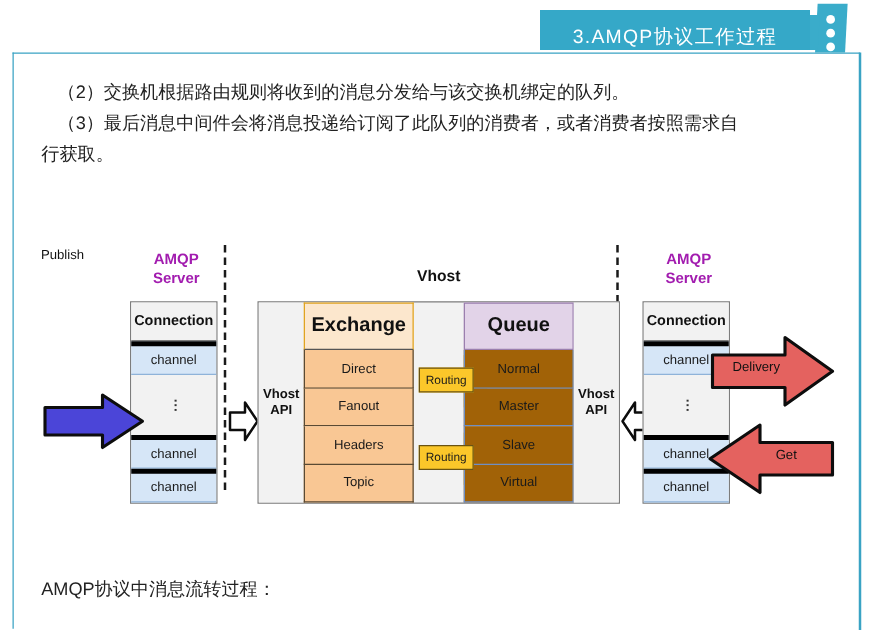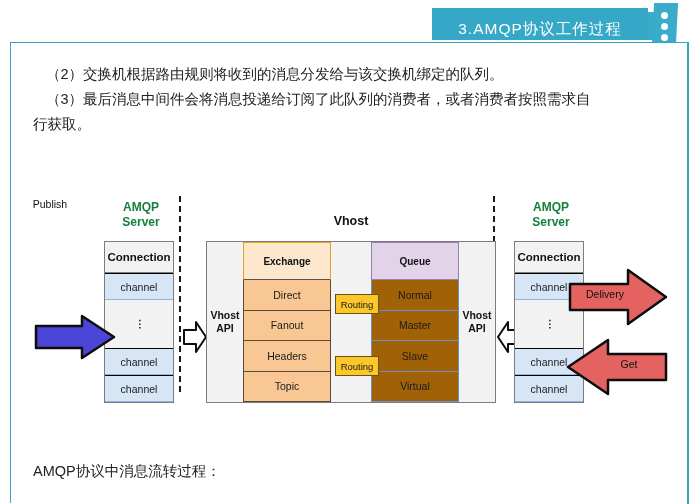--- a/index.html
+++ b/index.html
@@ -46,7 +46,7 @@
   
   #diagram{position:absolute;left:16px;top:186px;width:660px;height:255px;}
   .lbl-amqp{
-    position:absolute;font-size:12px;font-weight:bold;color:#15803d;
+    position:absolute;font-size:12px;font-weight:bold;color:#a21caf;
     text-align:center;line-height:15px;width:70px;
   }
   .lbl-vhost-title{

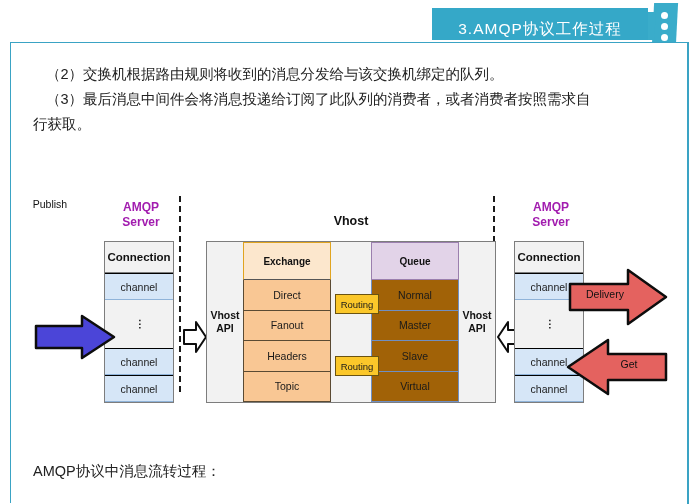--- a/index.html
+++ b/index.html
@@ -95,7 +95,7 @@
   }
   .col-head{
     height:38px;display:flex;align-items:center;justify-content:center;
-    font-size:10px;font-weight:bold;color:#111;box-sizing:border-box;
+    font-size:16px;font-weight:bold;color:#111;box-sizing:border-box;
   }
   .cell{
     height:30.5px;display:flex;align-items:center;justify-content:center;

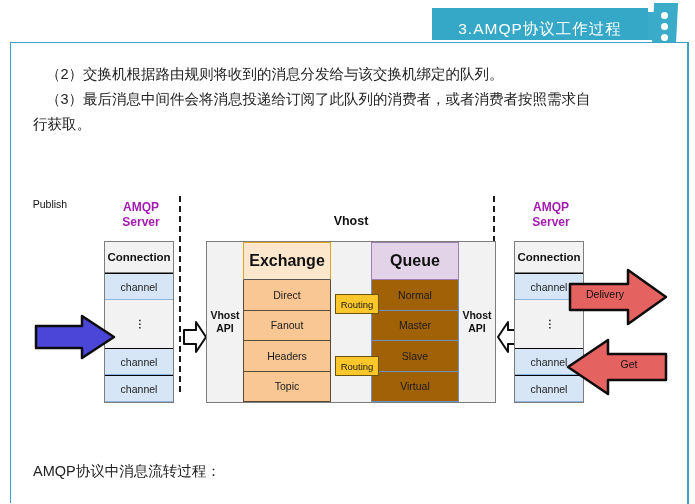--- a/index.html
+++ b/index.html
@@ -69,7 +69,7 @@
   .chan{
     height:27px;display:flex;align-items:center;justify-content:center;
     font-size:10.5px;color:#1a1a1a;background:#d6e6f7;
-    border-bottom:1px solid #8fb3d9;border-top:1px solid #000000;
+    border-bottom:1px solid #8fb3d9;border-top:4px solid #000000;
     box-sizing:border-box;
   }
   .chan-gap{

